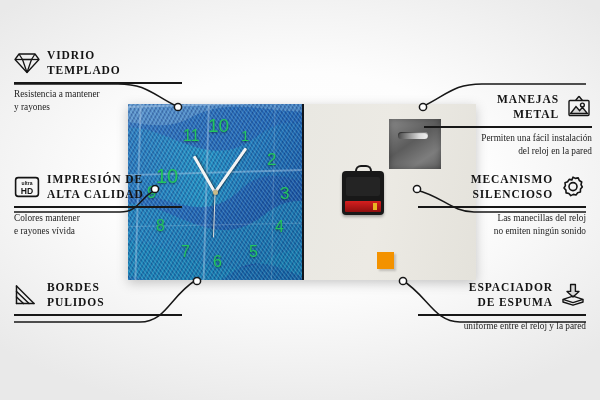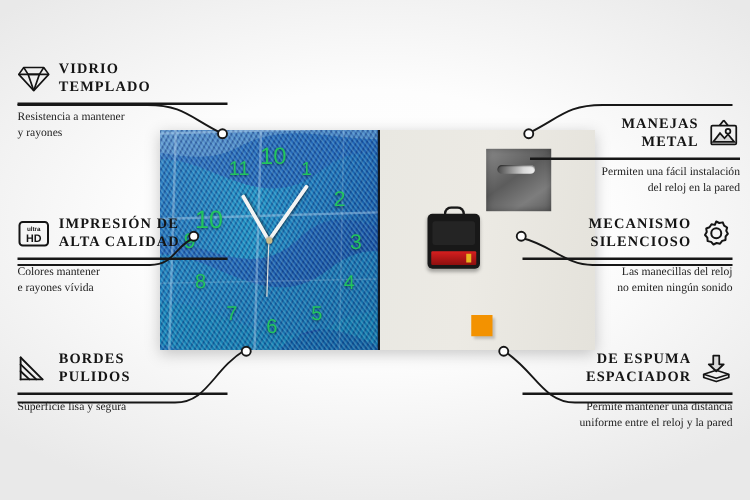--- a/index.html
+++ b/index.html
@@ -311,8 +311,8 @@
         </svg>
       </span>
       <div class="titles">
+        <div>ESPACIADOR</div>
         <div>DE ESPUMA</div>
-        <div>ESPACIADOR</div>
       </div>
     </div>
     <div class="rule"></div>

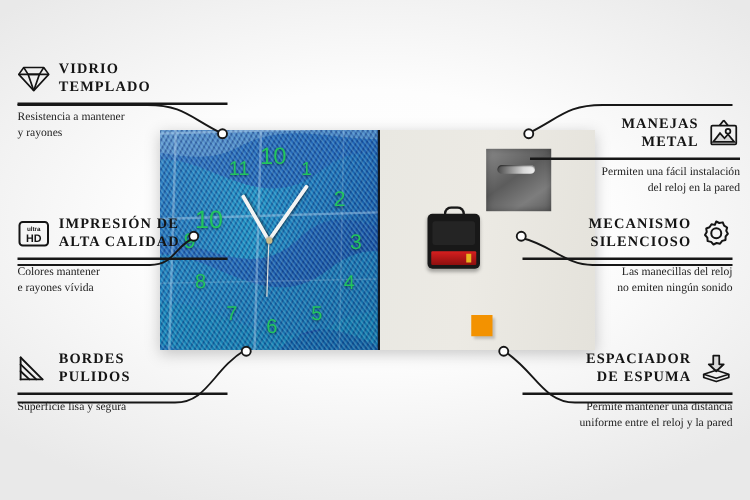--- a/index.html
+++ b/index.html
@@ -245,9 +245,6 @@
       </div>
     </div>
     <div class="rule"></div>
-    <div class="sub">
-      <div>Superficie lisa y segura</div>
-    </div>
   </div>
 
   <div class="feat f-tr right">

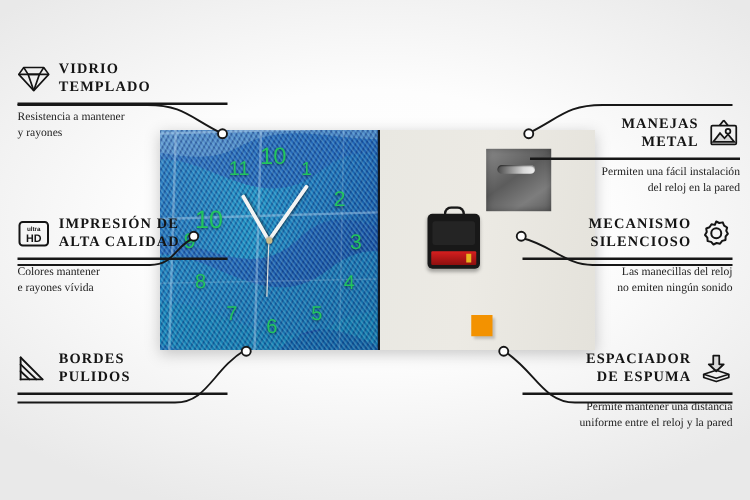--- a/index.html
+++ b/index.html
@@ -314,7 +314,6 @@
     </div>
     <div class="rule"></div>
     <div class="sub">
-      <div>Permite mantener una distancia</div>
       <div>uniforme entre el reloj y la pared</div>
     </div>
   </div>

